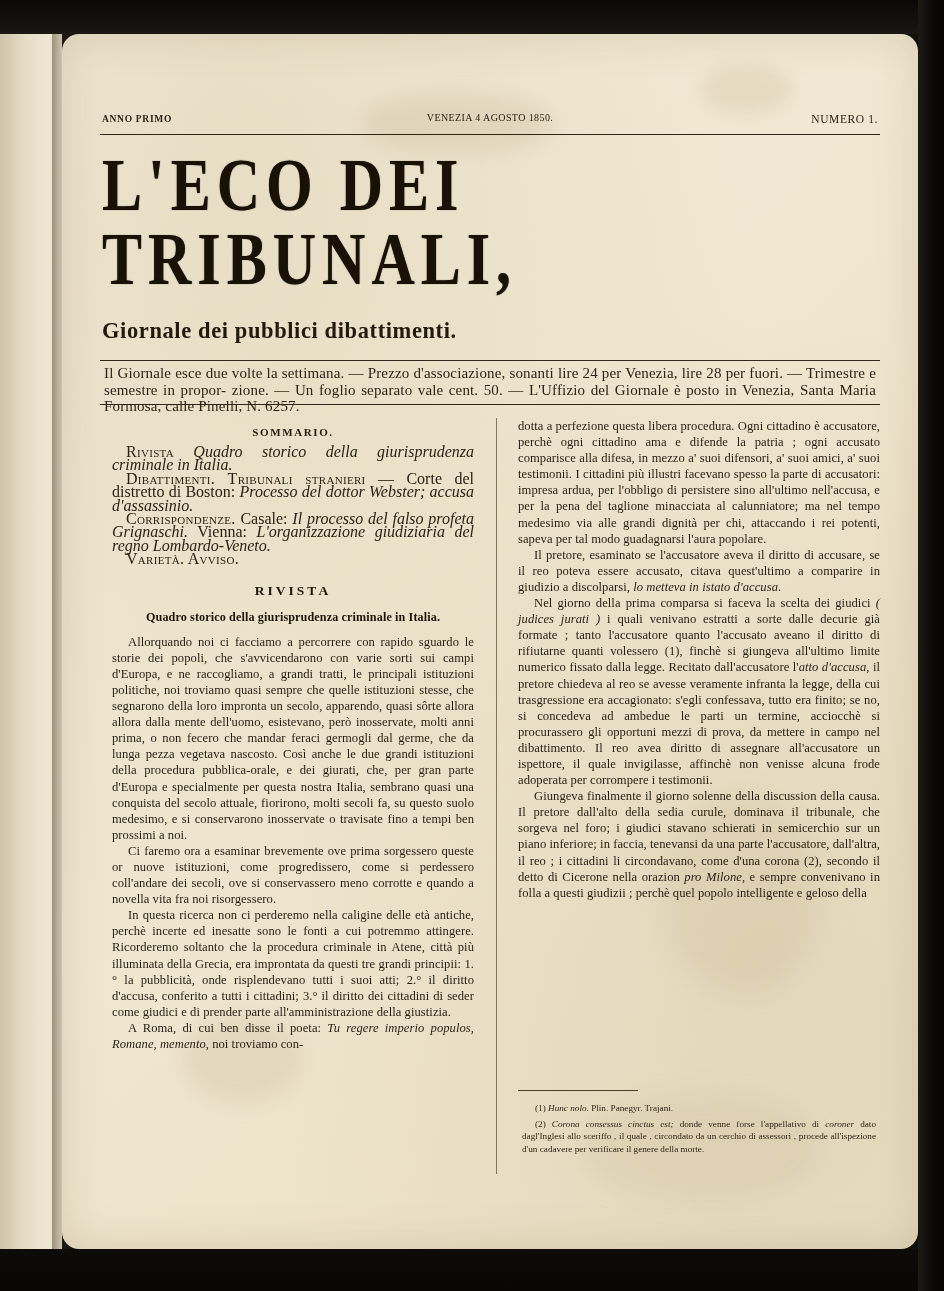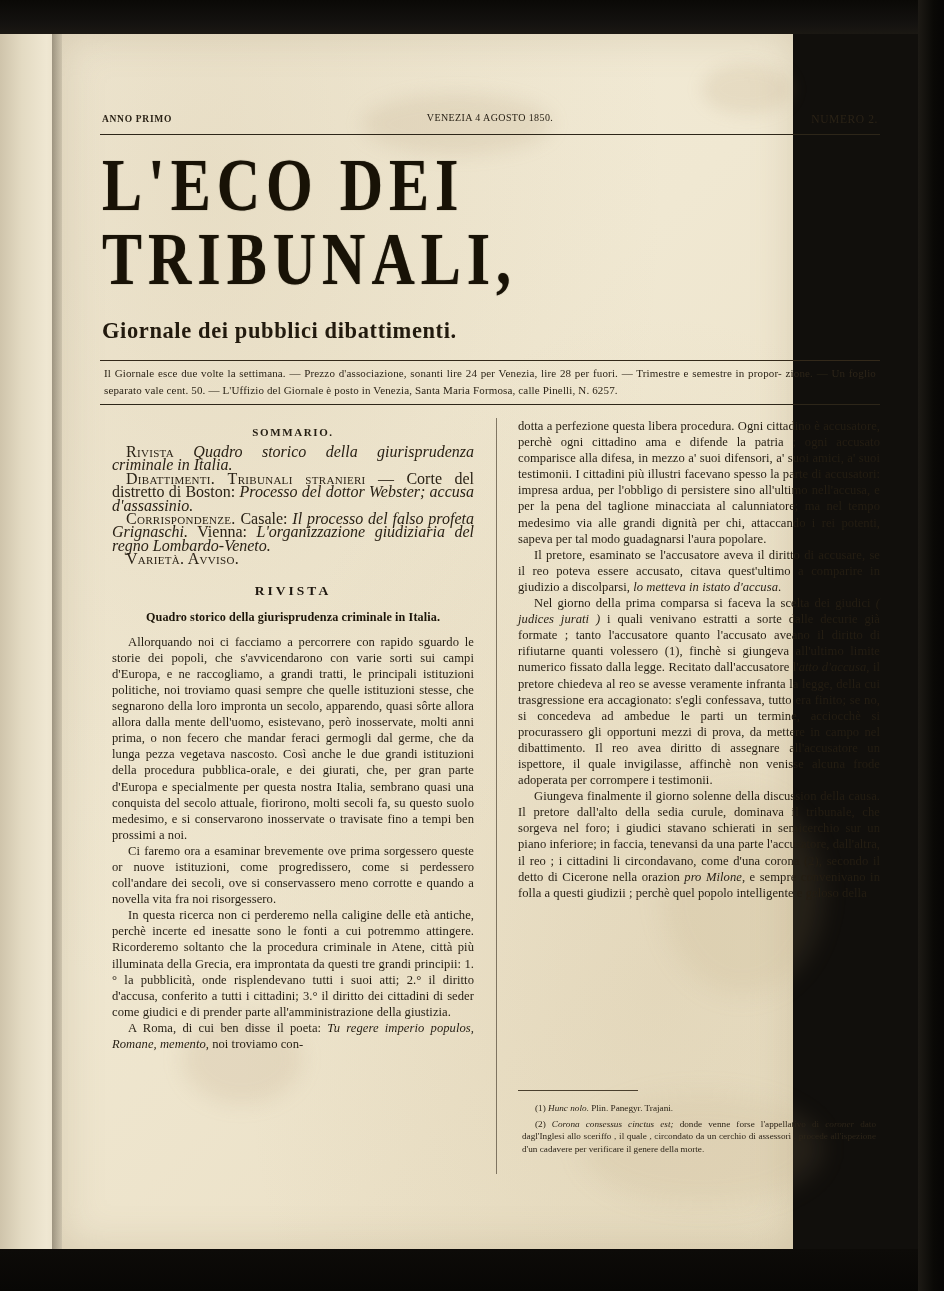--- a/index.html
+++ b/index.html
@@ -28,13 +28,14 @@
 
   
   #page{
-    position:absolute;left:62px;top:34px;width:731px;height:1215px;
+    position:absolute;left:62px;top:34px;width:856px;height:1215px;
     background:
       radial-gradient(ellipse at 20% 12%, rgba(196,176,136,.22) 0%, rgba(0,0,0,0) 55%),
       radial-gradient(ellipse at 82% 78%, rgba(190,170,130,.18) 0%, rgba(0,0,0,0) 50%),
       linear-gradient(135deg,#f3ecd9 0%,#f0e8d2 40%,#ece2c9 75%,#e9dfc4 100%);
     color:#241d12;
     box-shadow:inset 0 0 40px rgba(150,130,95,.25);
+    border-radius:17px;
   }
   
   .stain{position:absolute;border-radius:50%;pointer-events:none;}

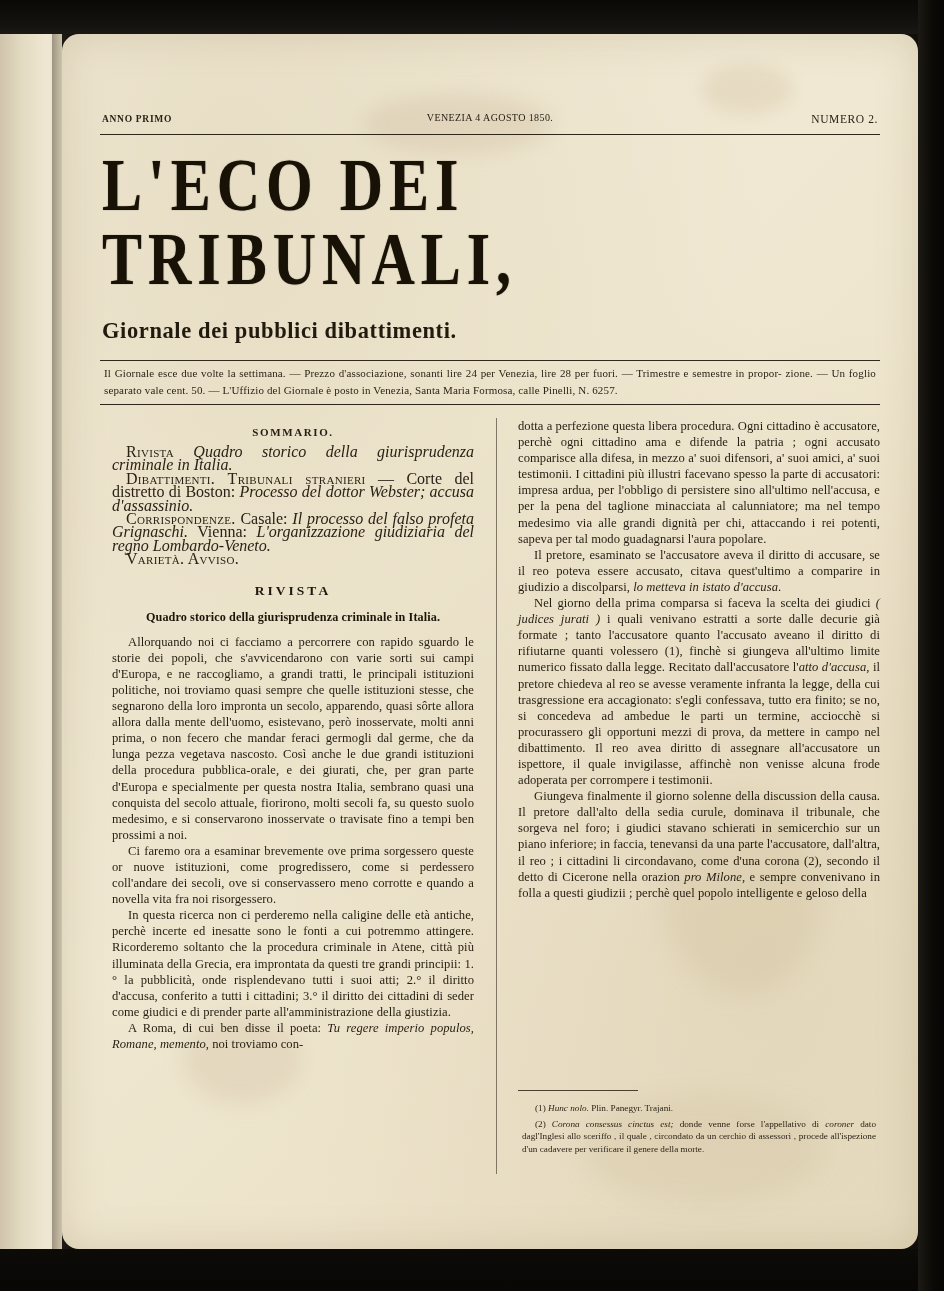--- a/index.html
+++ b/index.html
@@ -134,7 +134,7 @@
     <div id="runhead">
       <div class="anno">ANNO PRIMO</div>
       <div class="venezia">VENEZIA 4 AGOSTO 1850.</div>
-      <div class="numero">NUMERO 2.</div>
+      <div class="numero">NUMERO 1.</div>
     </div>
     <div id="rule-top"></div>
 

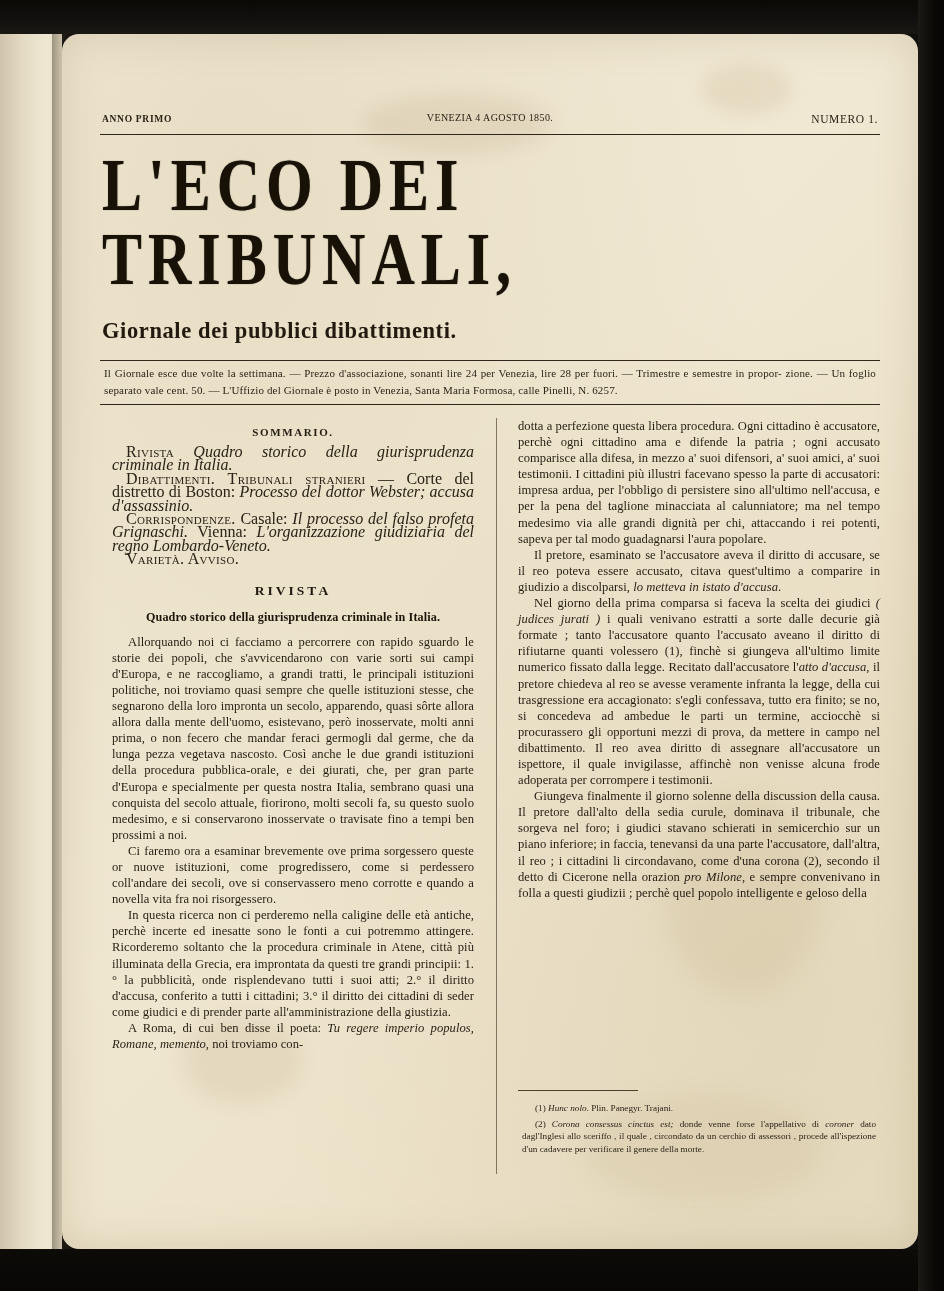--- a/index.html
+++ b/index.html
@@ -73,7 +73,7 @@
 
   
   #notice{position:absolute;left:42px;top:331px;width:772px;
-    font-size:11px;line-height:16.5px;text-align:justify;color:#2c2418;letter-spacing:.15px;}
+    font-size:15px;line-height:16.5px;text-align:justify;color:#2c2418;letter-spacing:.15px;}
   #rule-bot{position:absolute;left:38px;top:370px;width:780px;height:0;
     border-top:1.5px solid #2d2619;}
 

